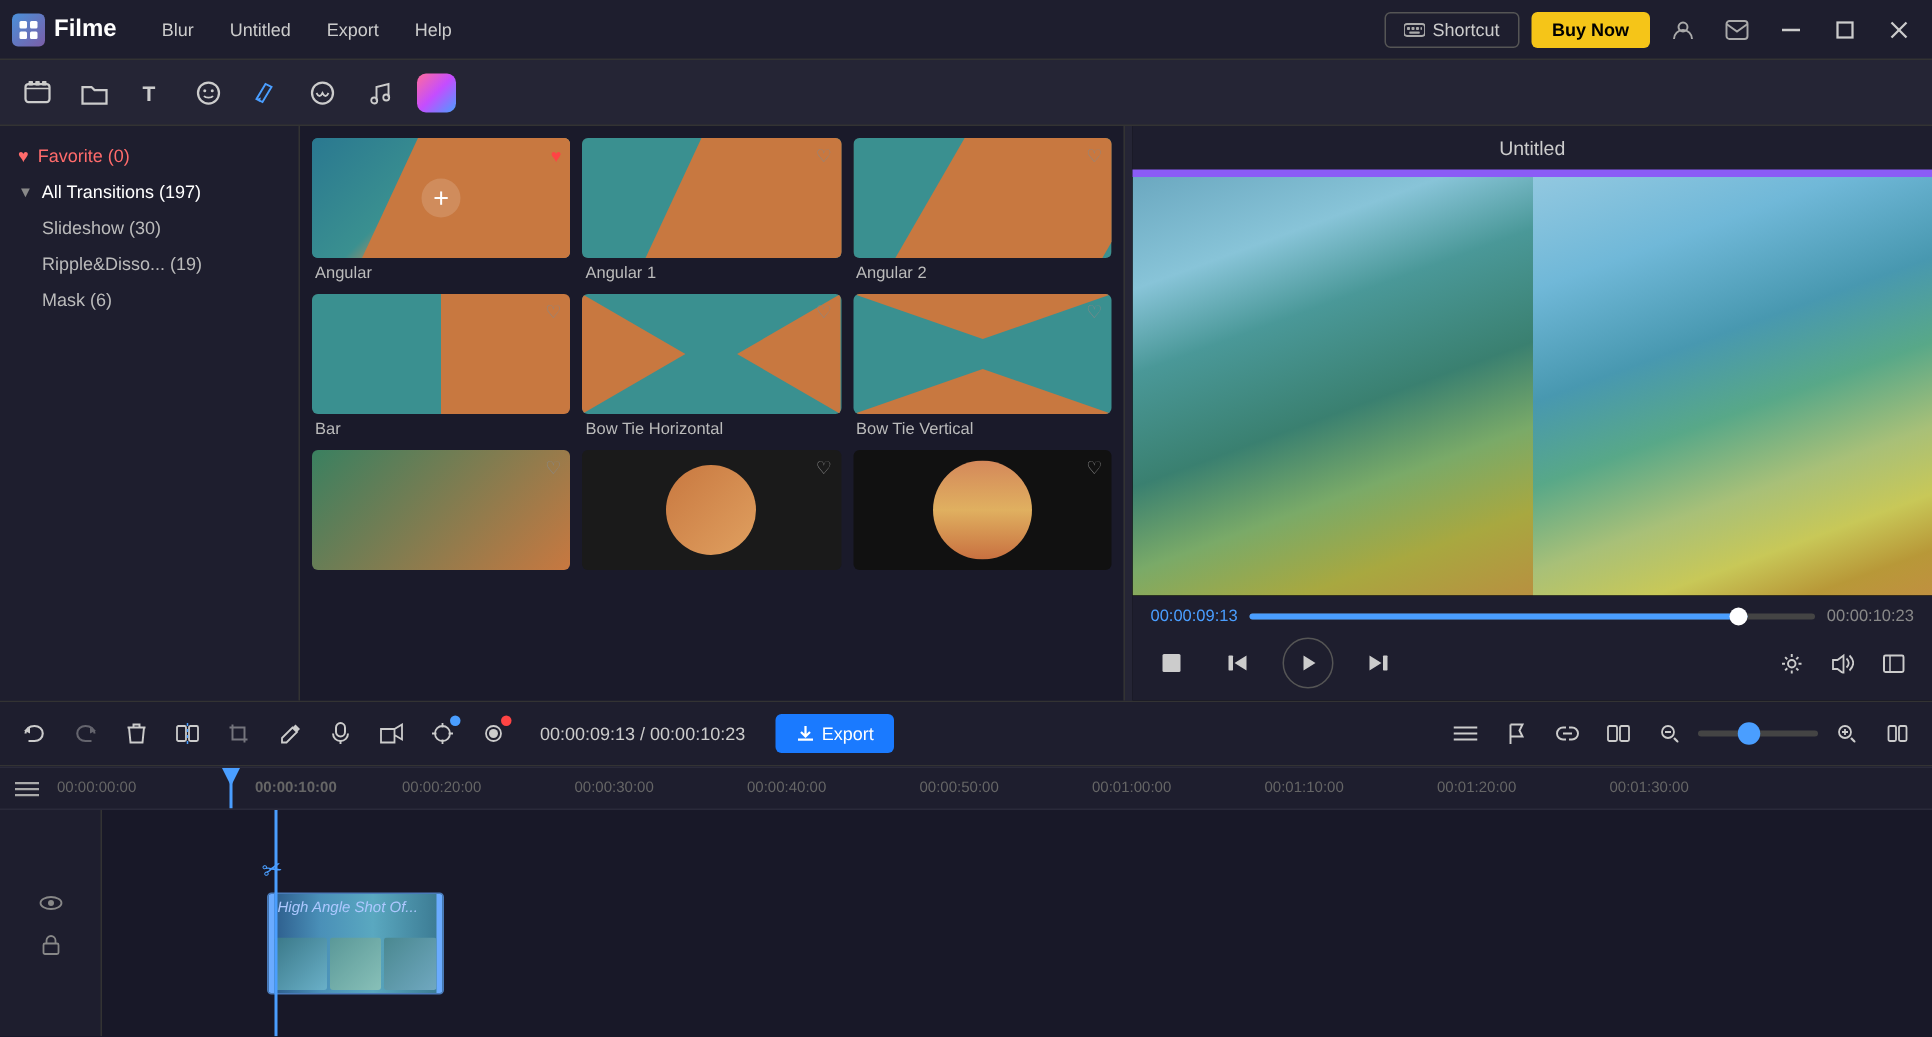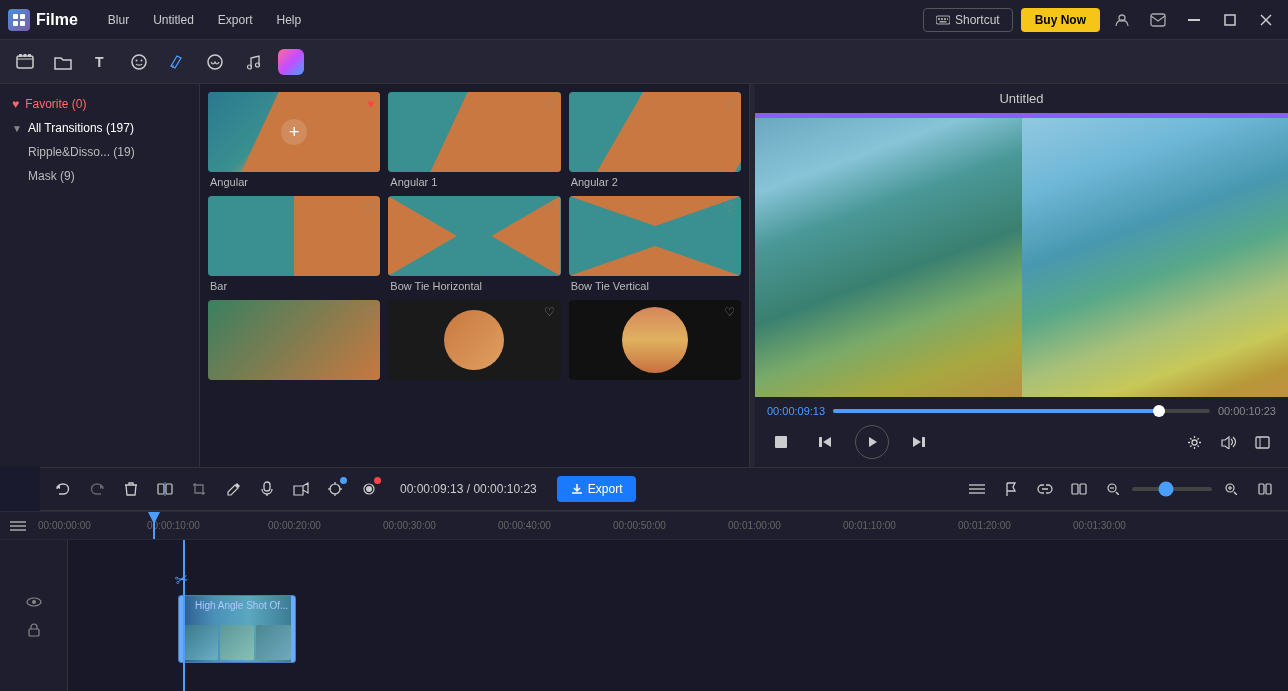--- a/index.html
+++ b/index.html
@@ -242,6 +242,7 @@
       <span style="font-size:10px; color:#888;">▼</span>
       <span>All Transitions (197)</span>
     </div>
+    <div class="sub-item">Slideshow (30)</div>
     <div class="sub-item">Ripple&amp;Disso... (19)</div>
     <div class="sub-item">Mask (9)</div>
   </div>

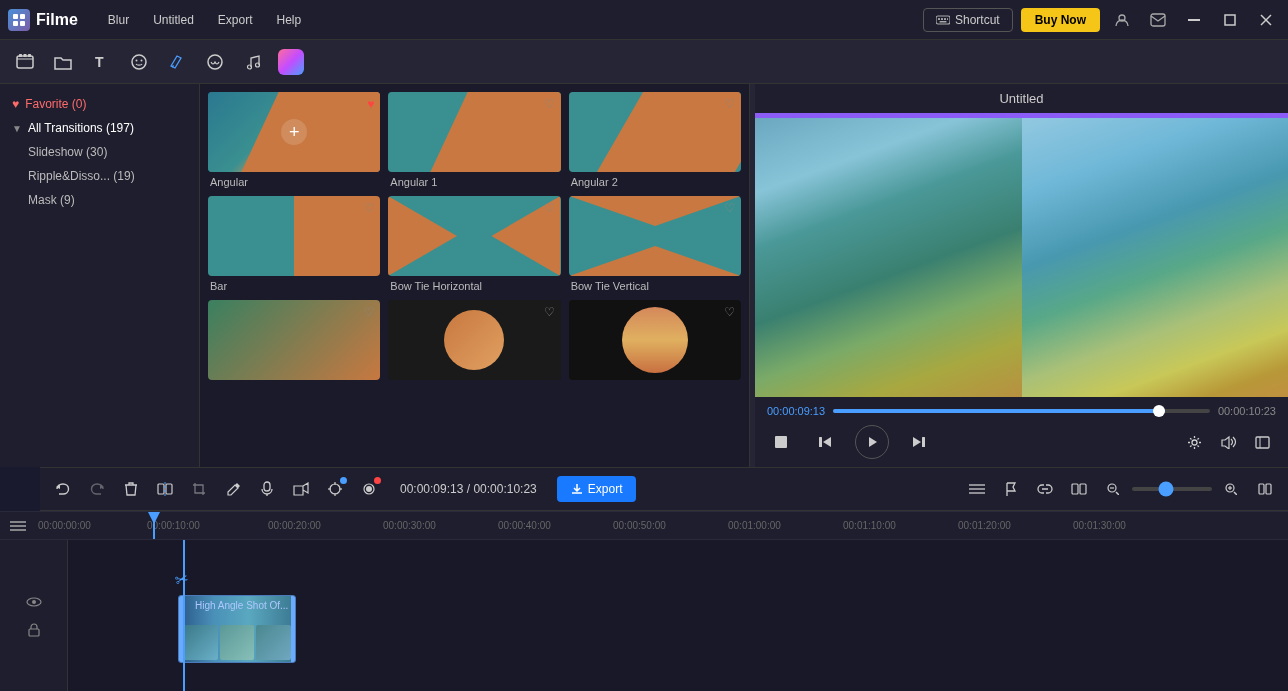--- a/index.html
+++ b/index.html
@@ -244,7 +244,7 @@
     </div>
     <div class="sub-item">Slideshow (30)</div>
     <div class="sub-item">Ripple&amp;Disso... (19)</div>
-    <div class="sub-item">Mask (9)</div>
+    <div class="sub-item">Mask (6)</div>
   </div>
 
   <div id="transitions-grid">

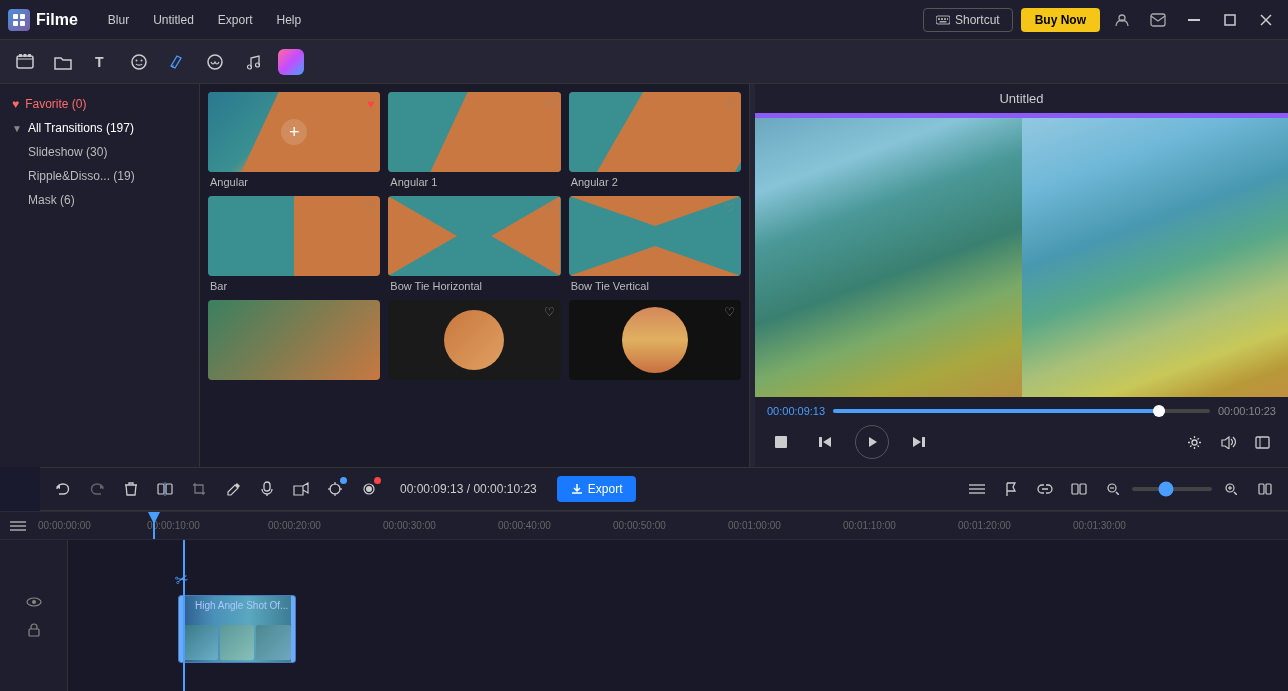--- a/index.html
+++ b/index.html
@@ -77,7 +77,7 @@
     
     #bottom-toolbar {
       height: 44px; background: #1e1e2e; display: flex; align-items: center;
-      padding: 0 8px; gap: 4px; border-top: 1px solid #333; border-bottom: 1px solid #333; margin-left: 40px;
+      padding: 0 8px; gap: 4px; border-top: 1px solid #333; border-bottom: 1px solid #333;
     }
     .bt-btn { width: 30px; height: 30px; display: flex; align-items: center; justify-content: center; cursor: pointer; color: #ccc; border-radius: 3px; font-size: 14px; position: relative; }
     .bt-badge { position: absolute; top: 3px; right: 3px; width: 7px; height: 7px; background: #4a9eff; border-radius: 50%; }

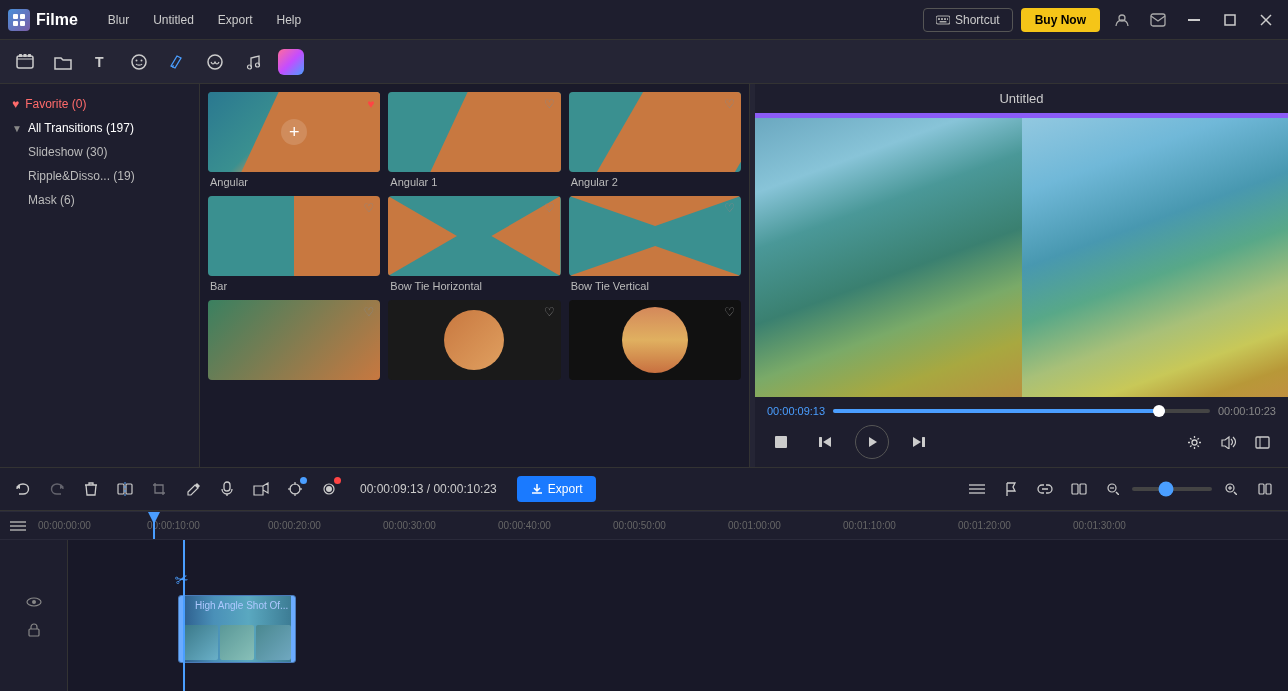--- a/index.html
+++ b/index.html
@@ -539,7 +539,7 @@
     </div>
     <div class="ruler-marks" style="position:relative; flex:1; height:100%;">
       <span class="ruler-mark" style="left:0px;">00:00:00:00</span>
-      <span class="ruler-mark" style="left:109px;">00:00:10:00</span>
+      <span class="ruler-mark" style="left:132px;font-weight:bold;">00:00:10:00</span>
       <span class="ruler-mark" style="left:230px;">00:00:20:00</span>
       <span class="ruler-mark" style="left:345px;">00:00:30:00</span>
       <span class="ruler-mark" style="left:460px;">00:00:40:00</span>

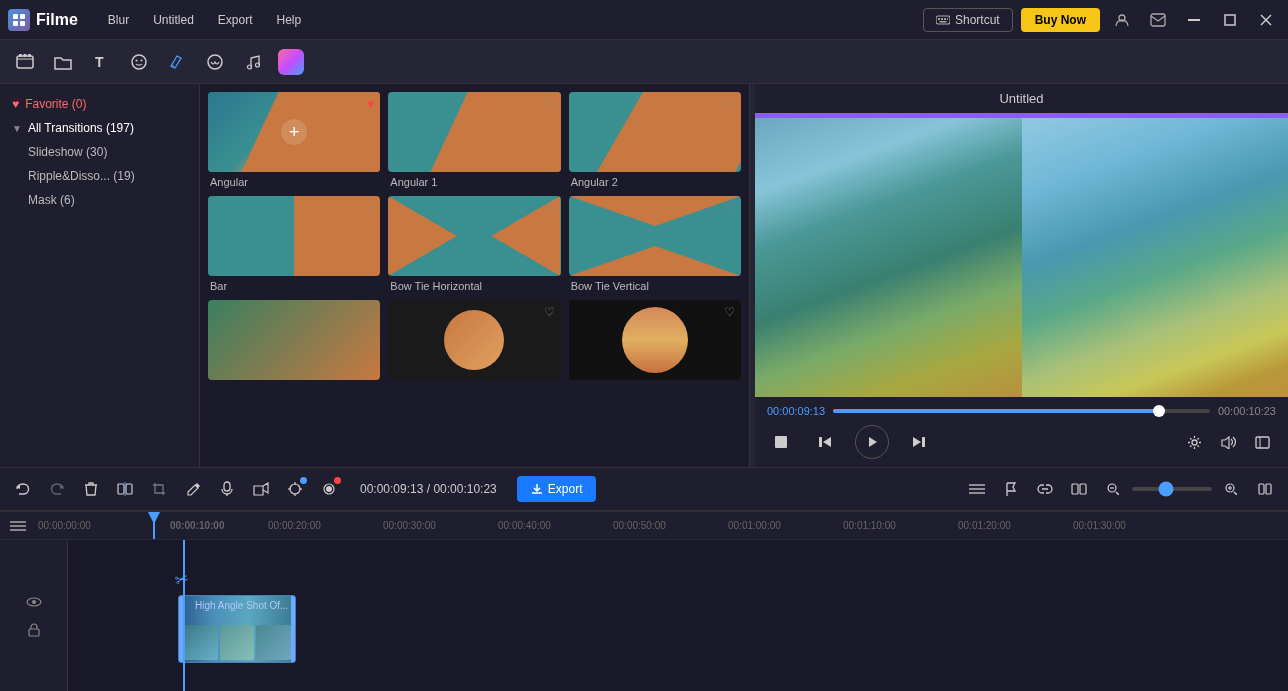--- a/index.html
+++ b/index.html
@@ -106,7 +106,7 @@
     .track-control-btn { width: 22px; height: 22px; display: flex; align-items: center; justify-content: center; cursor: pointer; color: #888; border-radius: 3px; font-size: 11px; }
     .track-area { position: absolute; left: 68px; top: 0; right: 0; bottom: 0; background: #181828; overflow: hidden; }
     .track-clip { position: absolute; top: 60px; left: 110px; width: 120px; height: 68px; background: #2a4a7a; border: 1px solid #4a7ab8; border-radius: 3px; overflow: hidden; cursor: pointer; }
-    .clip-title { position: absolute; top: 4px; left: 16px; font-size: 10px; color: #adc8ff; white-space: nowrap; overflow: hidden; text-overflow: ellipsis; width: 90%; }
+    .clip-title { position: absolute; top: 4px; left: 6px; font-size: 10px; color: #adc8ff; white-space: nowrap; overflow: hidden; text-overflow: ellipsis; width: 90%; font-style: italic; }
     .clip-border-left { position: absolute; left: 0; top: 0; bottom: 0; width: 4px; background: #6aabff; cursor: w-resize; }
     .clip-border-right { position: absolute; right: 0; top: 0; bottom: 0; width: 4px; background: #6aabff; cursor: e-resize; }
     .scissors-icon { position: absolute; top: 36px; left: 175px; color: #4a9eff; font-size: 14px; transform: rotate(-15deg); }

